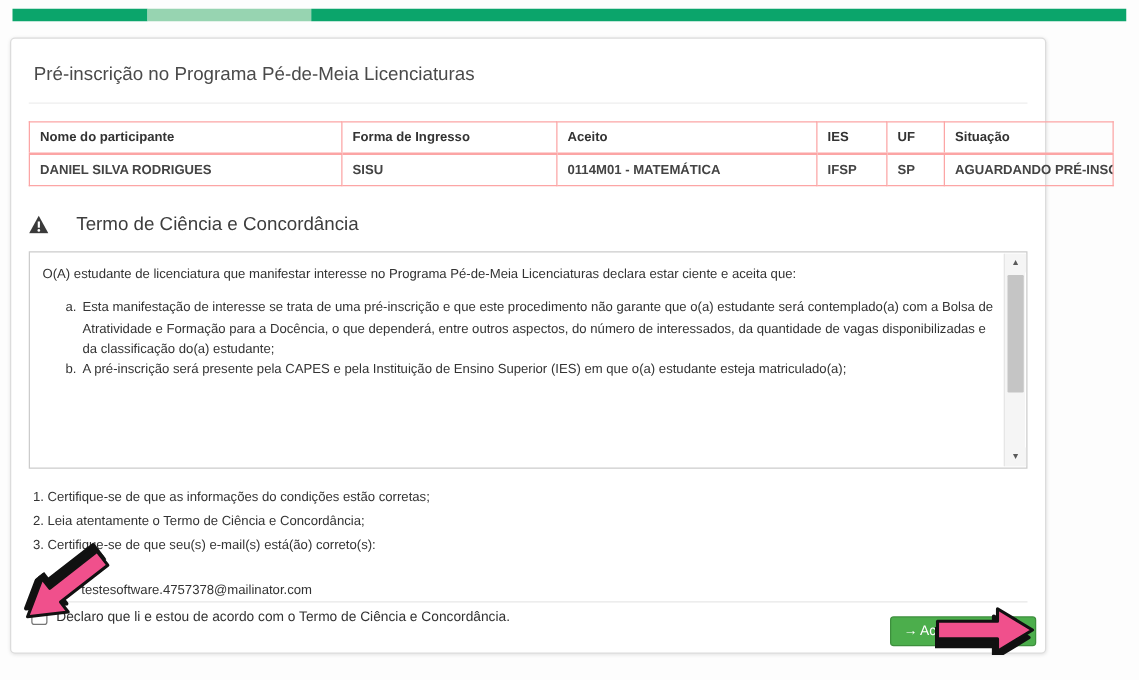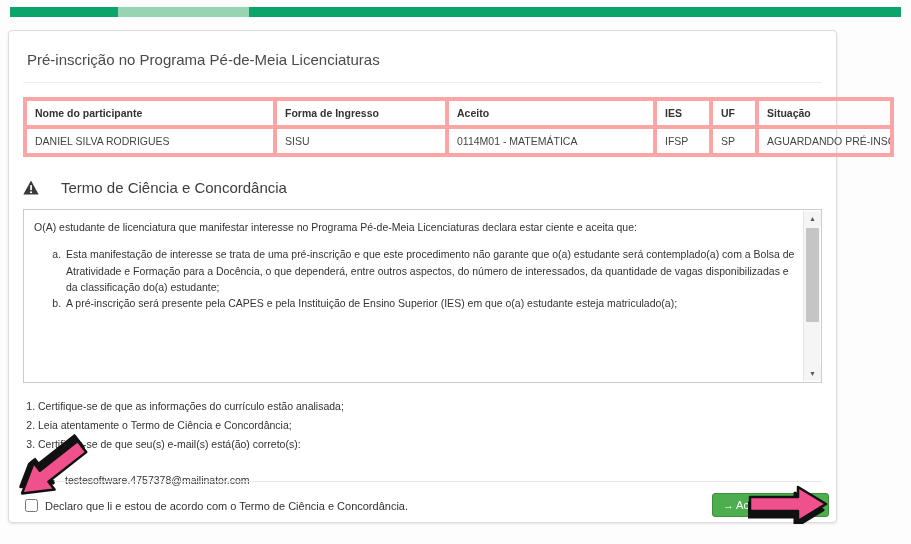--- a/index.html
+++ b/index.html
@@ -38,7 +38,7 @@
     font-size: 10.5px; table-layout: fixed;
   }
   table.participants th, table.participants td {
-    border: 4px solid #fca5a5; padding: 6px 8px; text-align: left;
+    border: 1px solid #fca5a5; padding: 6px 8px; text-align: left;
     white-space: nowrap; overflow: hidden;
   }
   table.participants th { font-weight: 700; color: #333; border-bottom-width: 2px; }

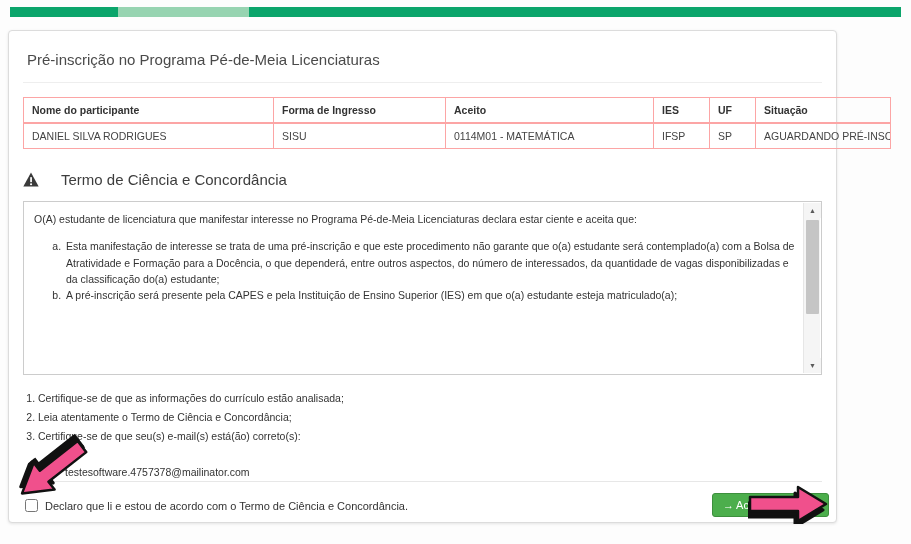--- a/index.html
+++ b/index.html
@@ -42,7 +42,7 @@
     white-space: nowrap; overflow: hidden;
   }
   table.participants th { font-weight: 700; color: #333; border-bottom-width: 2px; }
-  table.participants td { color: #444; }
+  table.participants td { color: #444; font-weight: bold; }
   col.c1 { width: 250px; } col.c2 { width: 172px; } col.c3 { width: 208px; }
   col.c4 { width: 56px; }  col.c5 { width: 46px; }  col.c6 { width: 135px; }
 

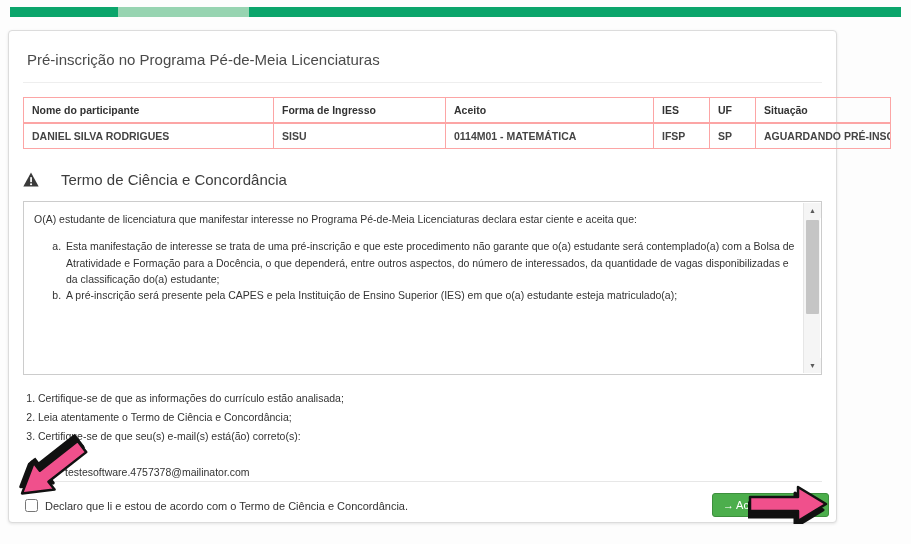--- a/index.html
+++ b/index.html
@@ -170,7 +170,7 @@
   </div>
 
   <ol class="instructions">
-    <li>Certifique-se de que as informações do currículo estão analisada;</li>
+    <li>Certifique-se de que as informações do condições estão corretas;</li>
     <li>Leia atentamente o Termo de Ciência e Concordância;</li>
     <li>Certifique-se de que seu(s) e-mail(s) está(ão) correto(s):</li>
   </ol>

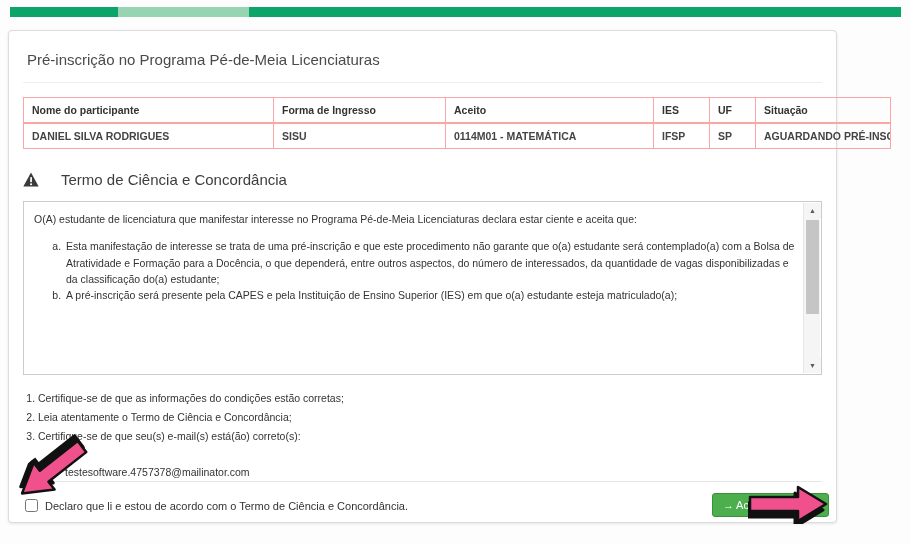--- a/index.html
+++ b/index.html
@@ -84,7 +84,7 @@
 
   
   .bottom-divider { position: absolute; left: 14px; right: 14px; bottom: 40px; border-top: 1px solid #e7e7e7; }
-  .agree-row { position: absolute; left: 16px; bottom: 10px; display: flex; align-items: center; gap: 7px; font-size: 11px; color: #333; }
+  .agree-row { position: absolute; left: 16px; bottom: 22px; display: flex; align-items: center; gap: 7px; font-size: 11px; color: #333; }
   .agree-row input { width: 13px; height: 13px; margin: 0; }
 
   .accept-btn {

